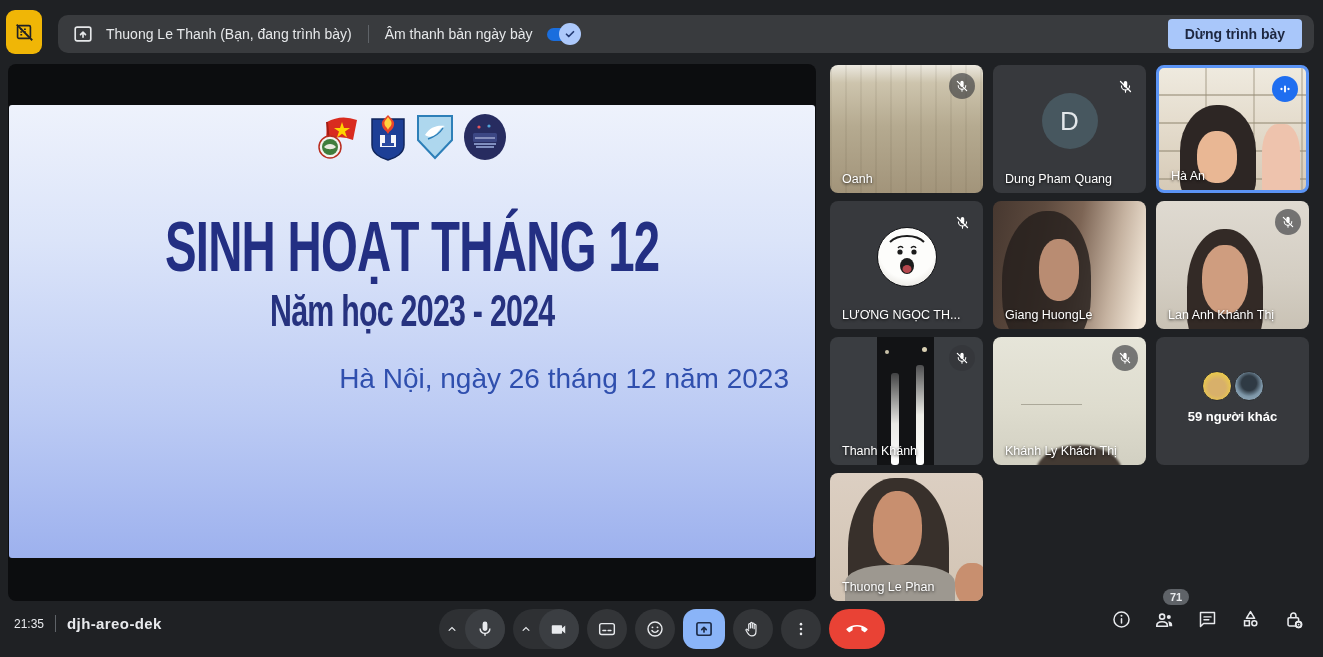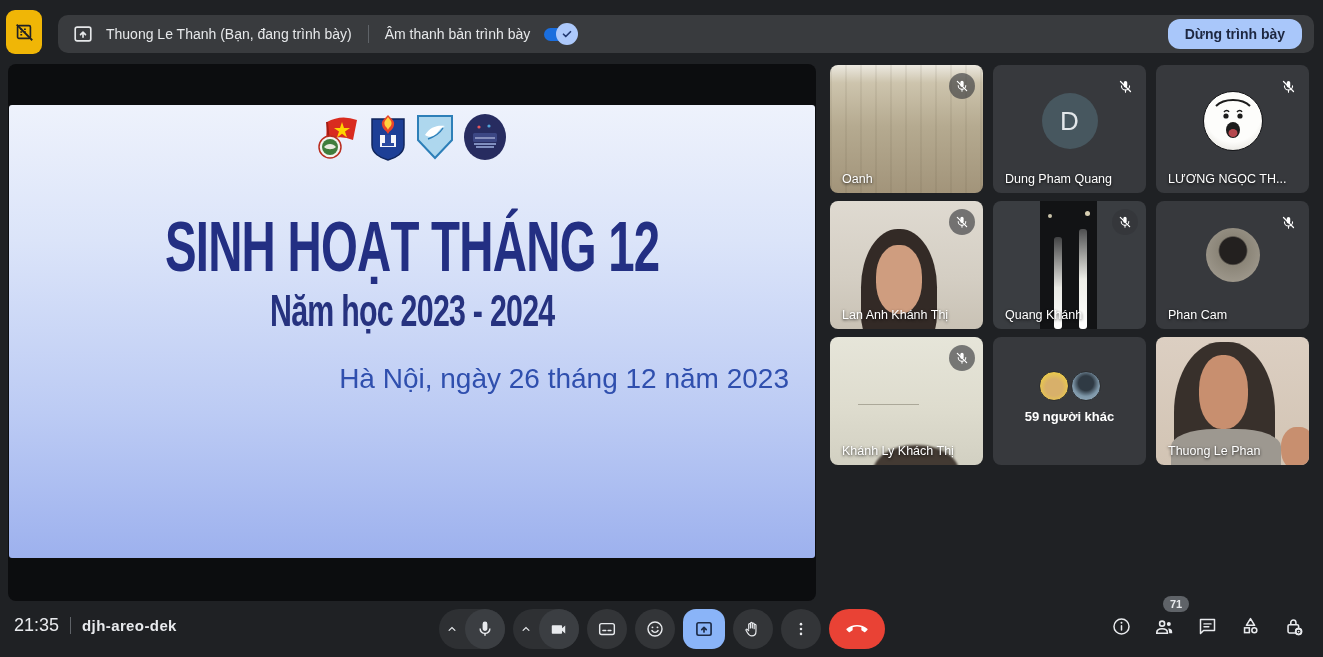--- a/index.html
+++ b/index.html
@@ -145,7 +145,7 @@
       </span>
       <span class="txt" style="margin-left:12px;">Thuong Le Thanh (Bạn, đang trình bày)</span>
       <span class="vdiv"></span>
-      <span class="txt">Âm thanh bản trình bày</span>
+      <span class="txt">Âm thanh bản ngày bày</span>
       <span class="toggle">
         <span class="track"></span>
         <span class="thumb">

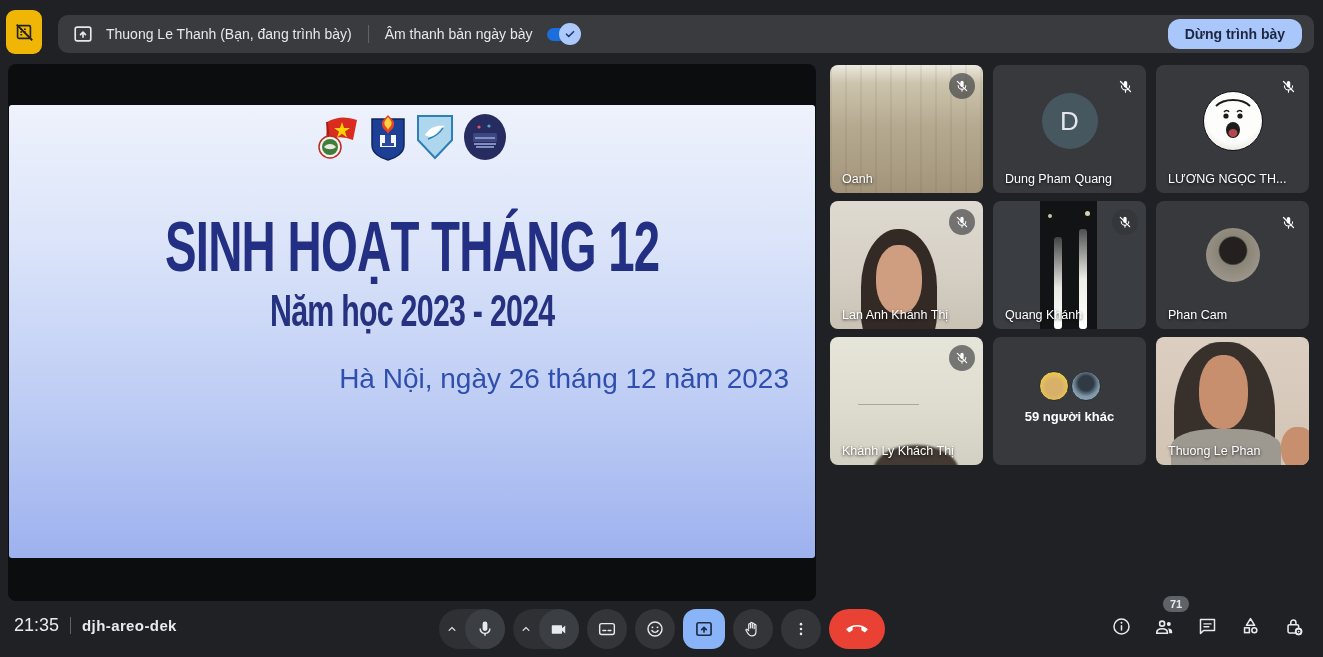--- a/index.html
+++ b/index.html
@@ -20,7 +20,7 @@
   .toggle .thumb { position:absolute; right:0; top:0; width:22px; height:22px; background:#adc9fb;
     border-radius:50%; display:flex; align-items:center; justify-content:center; }
   .stop-btn { margin-left:auto; background:#a9c7fa; color:#1d2740; font-size:14px; font-weight:600;
-    border:none; border-radius:12px; height:30px; padding:0 17px; cursor:pointer; white-space:nowrap; }
+    border:none; border-radius:4px; height:30px; padding:0 17px; cursor:pointer; white-space:nowrap; }
 
   
   .stage { position:absolute; left:8px; top:64px; width:808px; height:537px; background:#0c0d0f; border-radius:8px; }

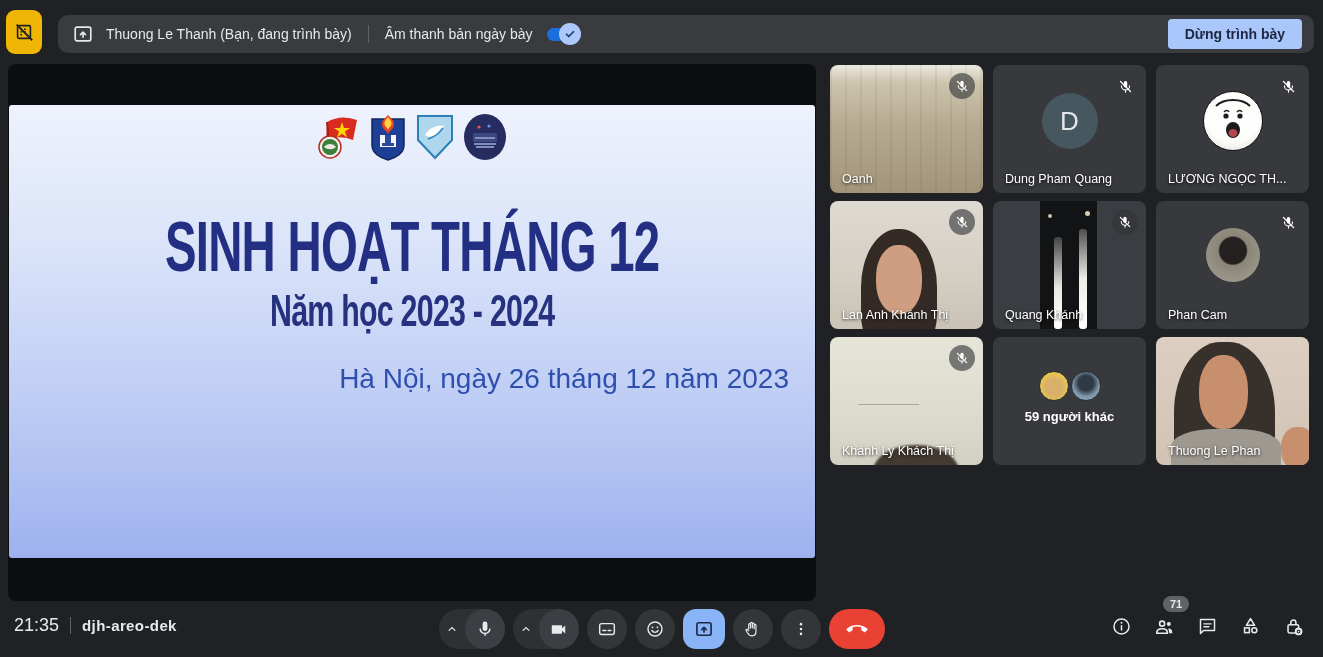--- a/index.html
+++ b/index.html
@@ -224,6 +224,20 @@
       <span class="nm">Dung Pham Quang</span>
     </div>
 
+    <div class="tile t-haan">
+      <div class="shelf"></div>
+      <div class="hair"></div>
+      <div class="face"></div>
+      <div class="hand"></div>
+      <span class="spk-badge">
+        <svg width="14" height="14" viewBox="0 0 24 24" fill="#fff">
+            <circle cx="6" cy="12" r="2"></circle>
+            <rect x="10.4" y="6" width="3.2" height="12" rx="1.6"></rect>
+            <circle cx="18" cy="12" r="2"></circle>
+          </svg>
+      </span>
+      <span class="nm">Hà An</span>
+    </div>
 
 
     <div class="tile t-luong">

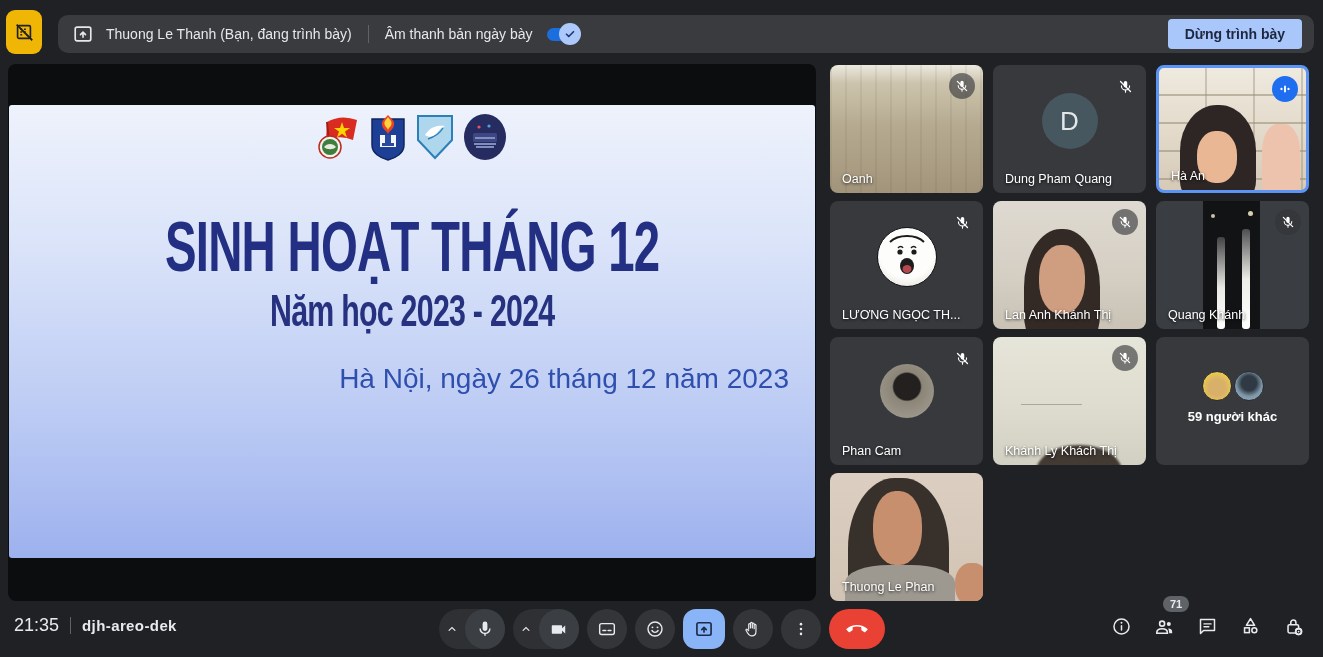--- a/index.html
+++ b/index.html
@@ -262,6 +262,11 @@
       <span class="nm">LƯƠNG NGỌC TH...</span>
     </div>
 
+    <div class="tile t-giang">
+      <div class="hairL"></div>
+      <div class="faceL"></div>
+      <span class="nm">Giang HuongLe</span>
+    </div>
 
     <div class="tile t-lananh">
       <div class="hair"></div>

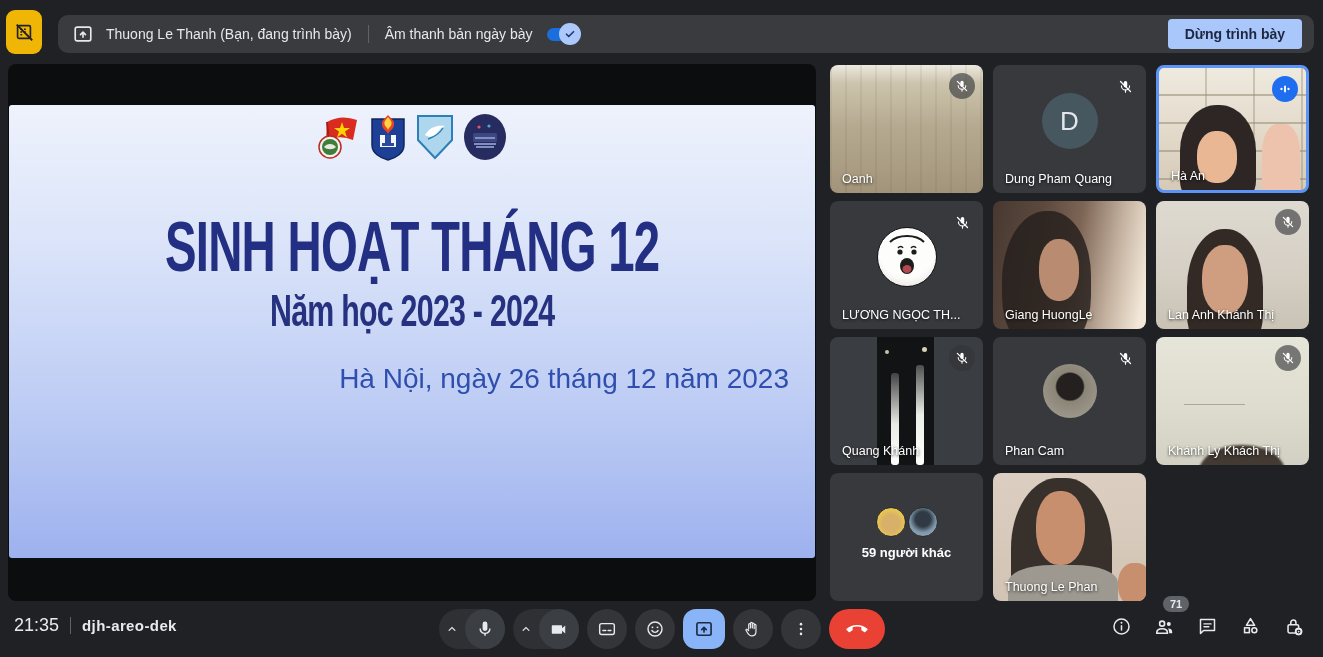--- a/index.html
+++ b/index.html
@@ -296,7 +296,7 @@
             <path d="M4 4l16 16" stroke-width="2.1"></path>
           </svg>
       </span>
-      <span class="nm">Quang Khánh</span>
+      <span class="nm">Thanh Khánh</span>
     </div>
 
     <div class="tile t-phancam">

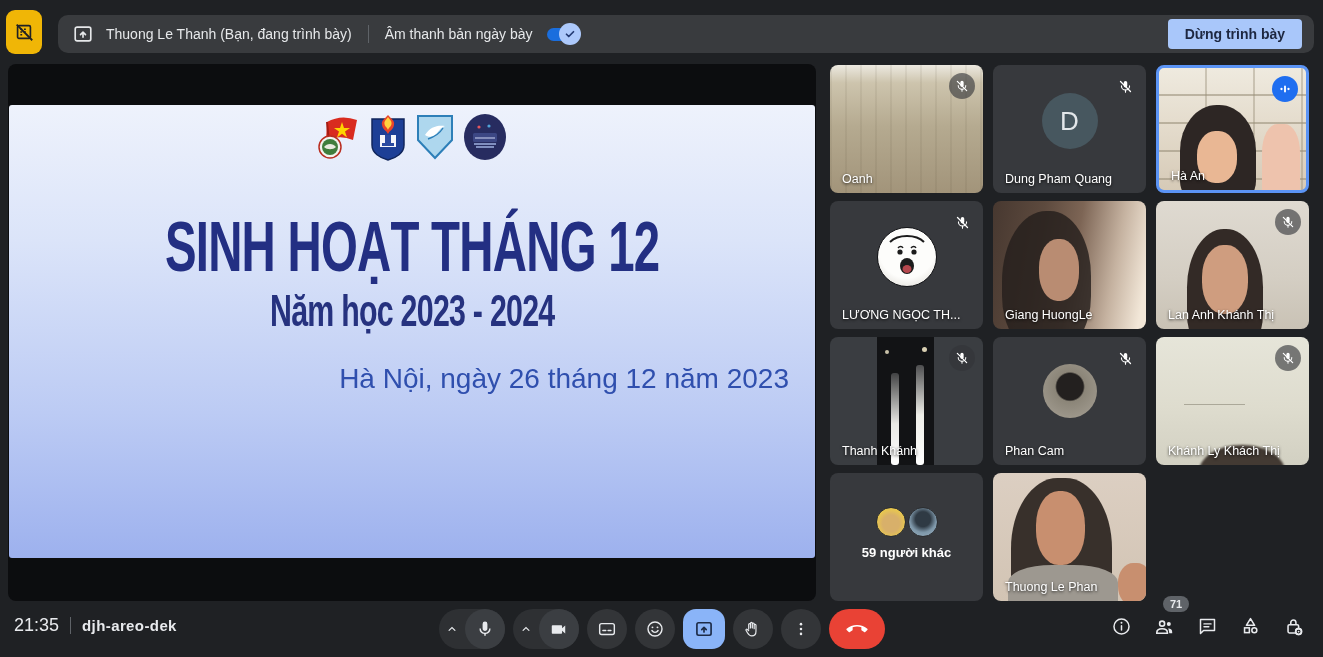--- a/index.html
+++ b/index.html
@@ -299,18 +299,6 @@
       <span class="nm">Thanh Khánh</span>
     </div>
 
-    <div class="tile t-phancam">
-      <div class="pava"></div>
-      <span class="mic-badge">
-        <svg width="15" height="15" viewBox="0 0 24 24" fill="none" stroke="#fff" stroke-width="1.8" stroke-linecap="round">
-            <rect x="9.2" y="3" width="5.6" height="10.5" rx="2.8" fill="#fff" stroke="none"></rect>
-            <path d="M5.5 11a6.5 6.5 0 0 0 13 0"></path>
-            <path d="M12 17.5V21"></path>
-            <path d="M4 4l16 16" stroke-width="2.1"></path>
-          </svg>
-      </span>
-      <span class="nm">Phan Cam</span>
-    </div>
 
     <div class="tile t-khanhly">
       <div class="crack"></div>

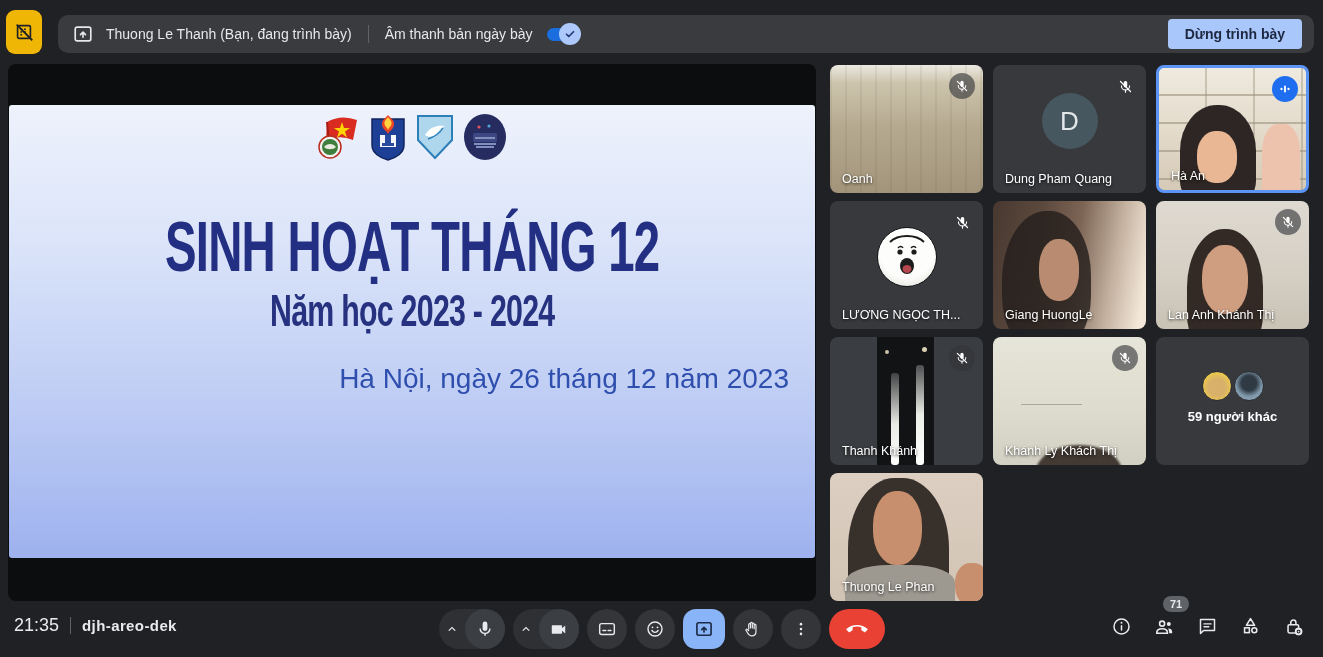--- a/index.html
+++ b/index.html
@@ -116,7 +116,7 @@
   .cbtn { width:40px; height:40px; border-radius:50%; background:#333538; display:flex; align-items:center; justify-content:center; cursor:pointer; }
   .cbtn.present-active { width:42px; background:#8ab4f8; border-radius:13px; }
   .endcall { width:56px; height:40px; border-radius:20px; background:#e94235; display:flex; align-items:center; justify-content:center; cursor:pointer; }
-  .right-icons { position:absolute; right:18px; top:14px; display:flex; align-items:center; gap:21px; }
+  .right-icons { position:absolute; right:18px; top:7px; display:flex; align-items:center; gap:21px; }
   .ric { position:relative; display:flex; align-items:center; justify-content:center; cursor:pointer; }
   .count-badge { position:absolute; top:-19px; left:10px; background:#5f6368; color:#e8eaed;
     font-size:11px; font-weight:600; border-radius:9px; padding:2px 7px; }

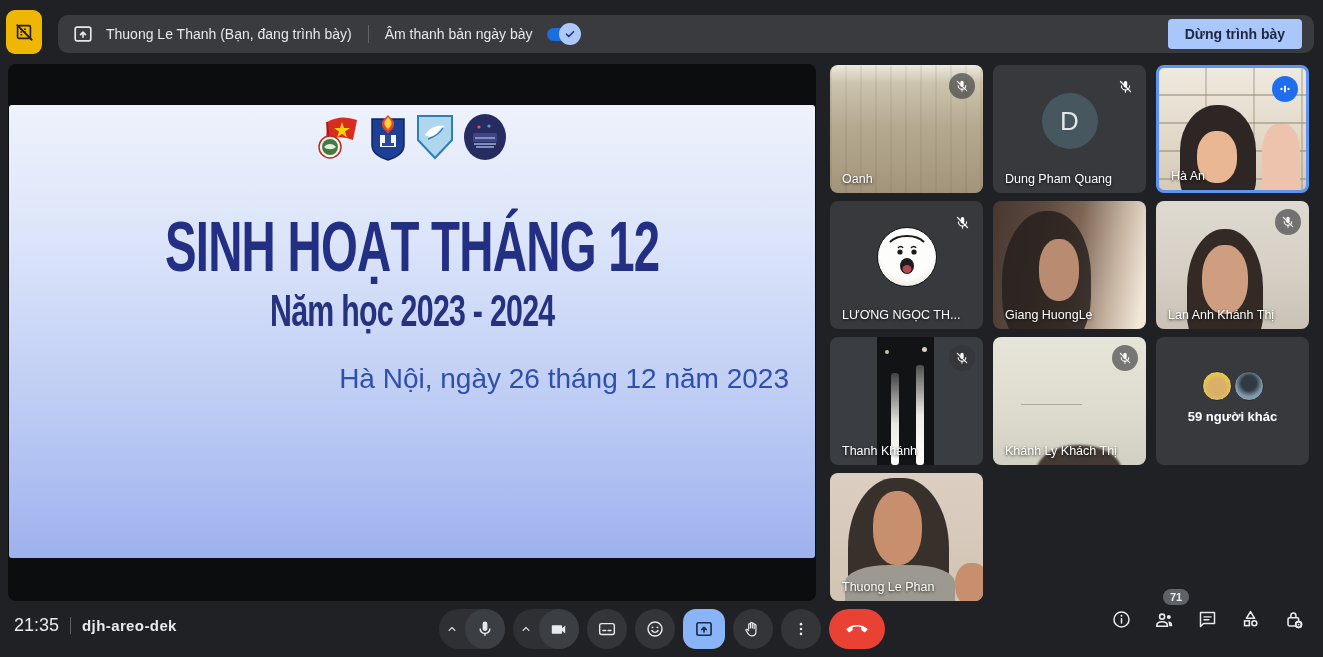--- a/index.html
+++ b/index.html
@@ -106,7 +106,7 @@
   
   .bottombar { position:absolute; left:0; bottom:0; width:100%; height:56px; }
   .meet-info { position:absolute; left:14px; top:14px; display:flex; align-items:center; gap:11px; }
-  .meet-info .time { color:#e8eaed; font-size:18px; font-weight:500; }
+  .meet-info .time { color:#e8eaed; font-size:12px; font-weight:500; }
   .meet-info .sep { width:1px; height:17px; background:#5f6368; }
   .meet-info .code { color:#e8eaed; font-size:15px; font-weight:700; letter-spacing:.4px; }
   .controls { position:absolute; left:50%; transform:translateX(-50%); top:8px; display:flex; align-items:center; gap:8px; }

